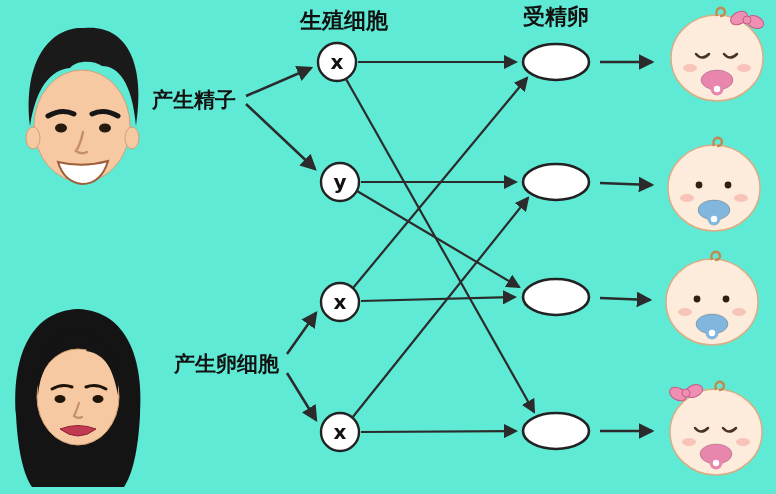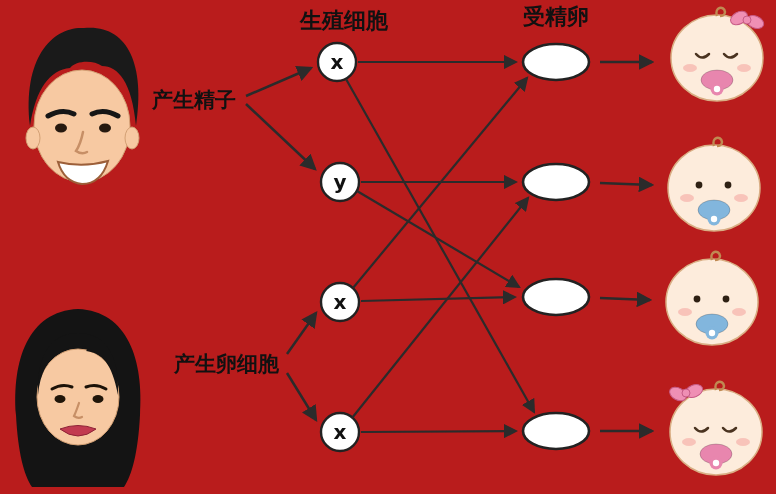--- a/index.html
+++ b/index.html
@@ -10,7 +10,7 @@
   #stage{
     position:relative;
     width:776px;height:494px;
-    background:#b91c1c;
+    background:#5eead4;
     overflow:hidden;
   }
   svg{display:block;}

